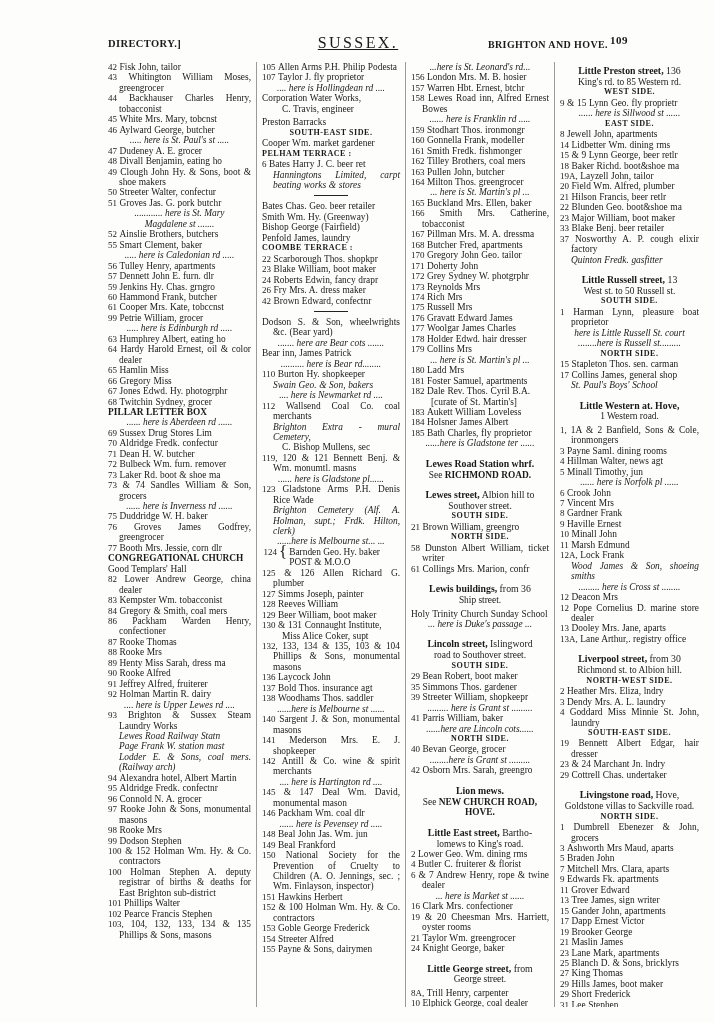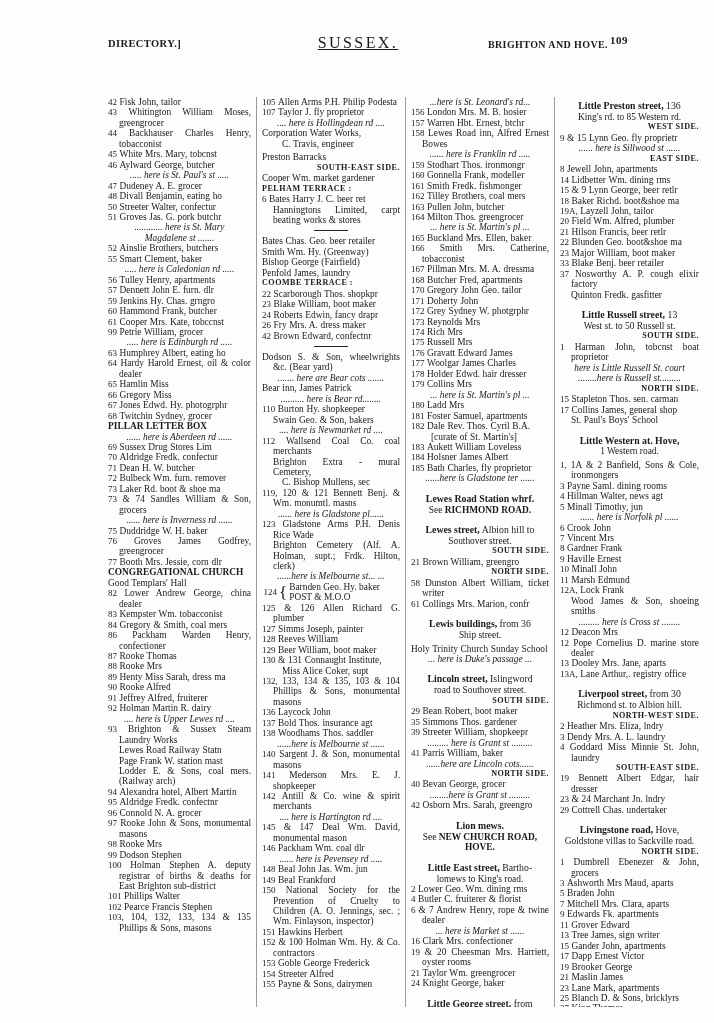--- a/index.html
+++ b/index.html
@@ -43,7 +43,6 @@
     padding-right:5px;
     border-right:1px solid #9a9a9a;
     overflow:hidden;
-    margin-top:35px;
   }
   .col:last-child{border-right:none;}
   .col.c2,.col.c3,.col.c4{padding-left:5px;}

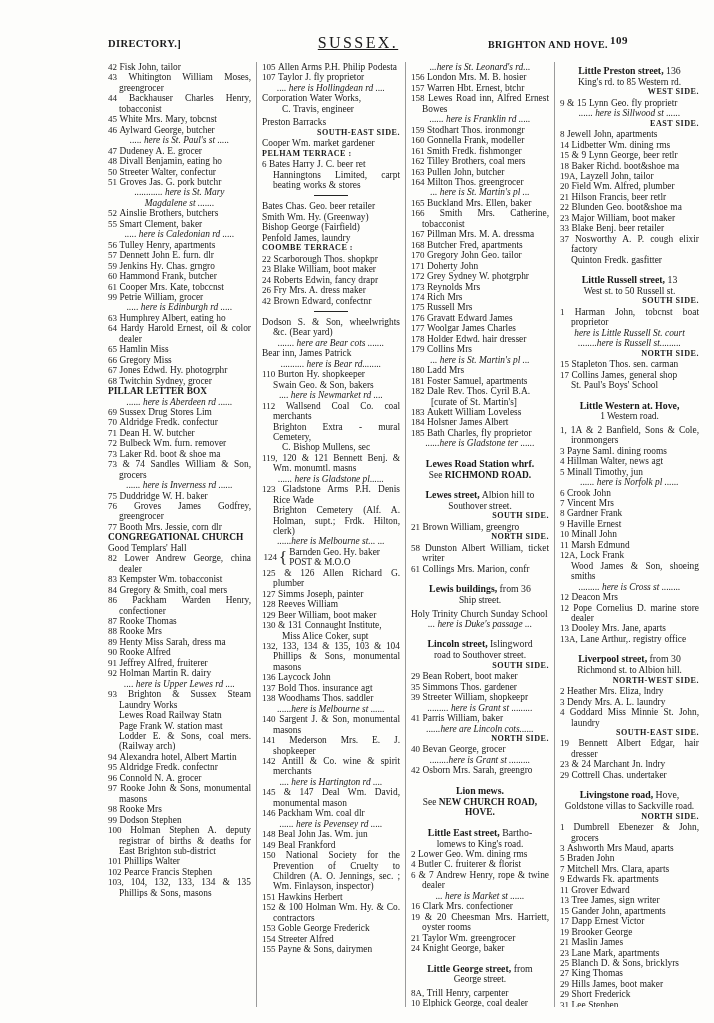--- a/index.html
+++ b/index.html
@@ -74,7 +74,7 @@
   .side{
     font-size:8.1px;line-height:10.45px;
     font-variant:small-caps;font-weight:700;
-    text-align:right;letter-spacing:.5px;
+    text-align:center;letter-spacing:.5px;
   }
   .side.lft{text-align:left;}
   

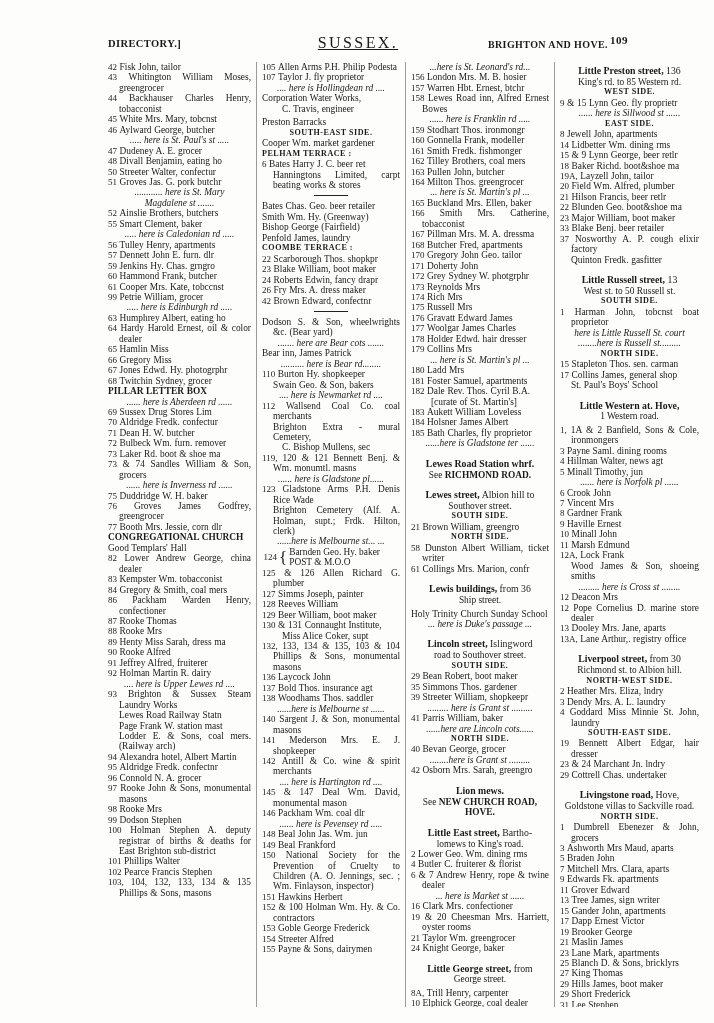--- a/index.html
+++ b/index.html
@@ -127,6 +127,7 @@
         <div class="here">..... here is St. Paul's st .....</div>
         <div class="e hang"><span class="n">47 </span><span>Dudeney A. E. grocer</span></div>
         <div class="e hang"><span class="n">48 </span><span>Divall Benjamin, eating ho</span></div>
+        <div class="e hang"><span class="n">49 </span><span>Clough John Hy. &amp; Sons, boot &amp; shoe makers</span></div>
         <div class="e hang"><span class="n">50 </span><span>Streeter Walter, confectur</span></div>
         <div class="e hang"><span class="n">51 </span><span>Groves Jas. G. pork butchr</span></div>
         <div class="here">............ here is St. Mary</div>

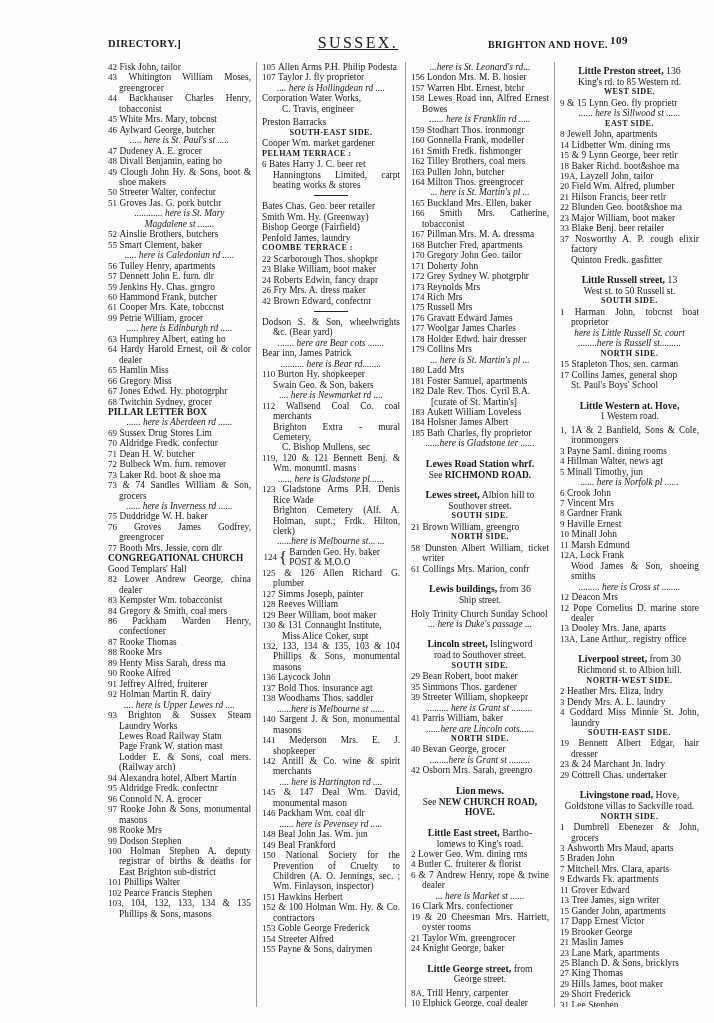--- a/index.html
+++ b/index.html
@@ -61,7 +61,7 @@
   .e .n{font-size:9px;}
   
   .e.hang{padding-left:11px;text-indent:-11px;}
-  .e.ind{padding-left:11px;text-indent:0;}
+  .e.ind{padding-left:11px;text-indent:0;font-style:italic;}
   .e.ind2{padding-left:20px;text-indent:0;}
 
   

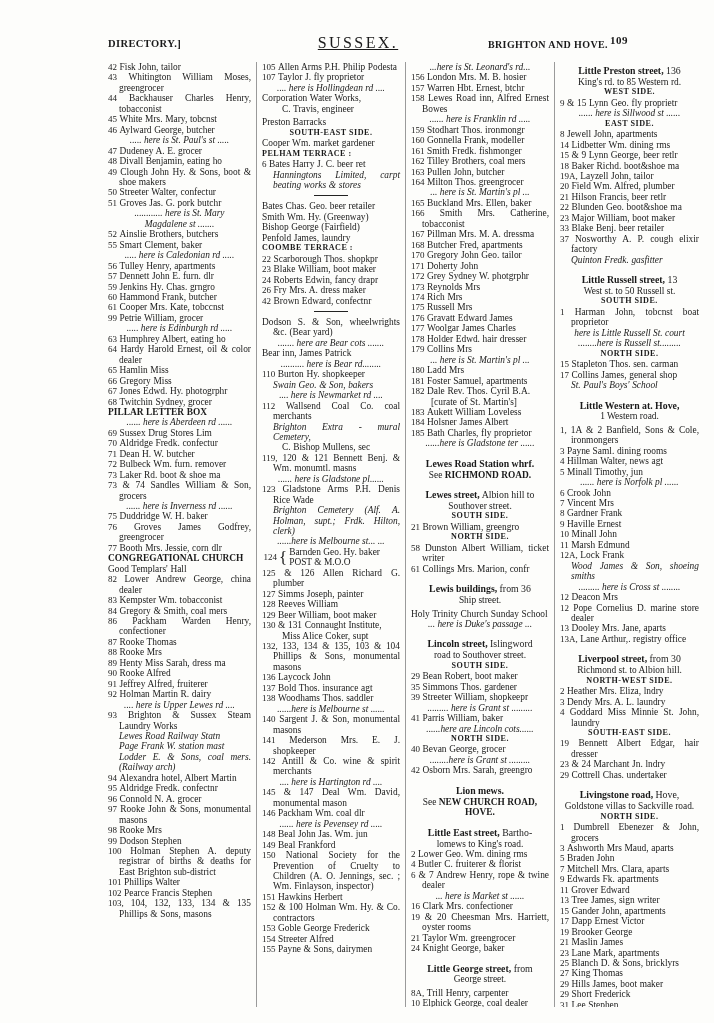--- a/index.html
+++ b/index.html
@@ -375,7 +375,7 @@
         <div class="street"><span>Little Russell street,</span><span class="tail"> 13</span></div>
         <div class="streetsub">West st. to 50 Russell st.</div>
         <div class="side">SOUTH SIDE.</div>
-        <div class="e hang"><span class="n">1 </span><span>Harman John, tobcnst boat proprietor</span></div>
+        <div class="e hang"><span class="n">1 </span><span>Harman Lynn, pleasure boat proprietor</span></div>
         <div class="here">here is Little Russell St. court</div>
         <div class="here">........here is Russell st.........</div>
         <div class="side">NORTH SIDE.</div>

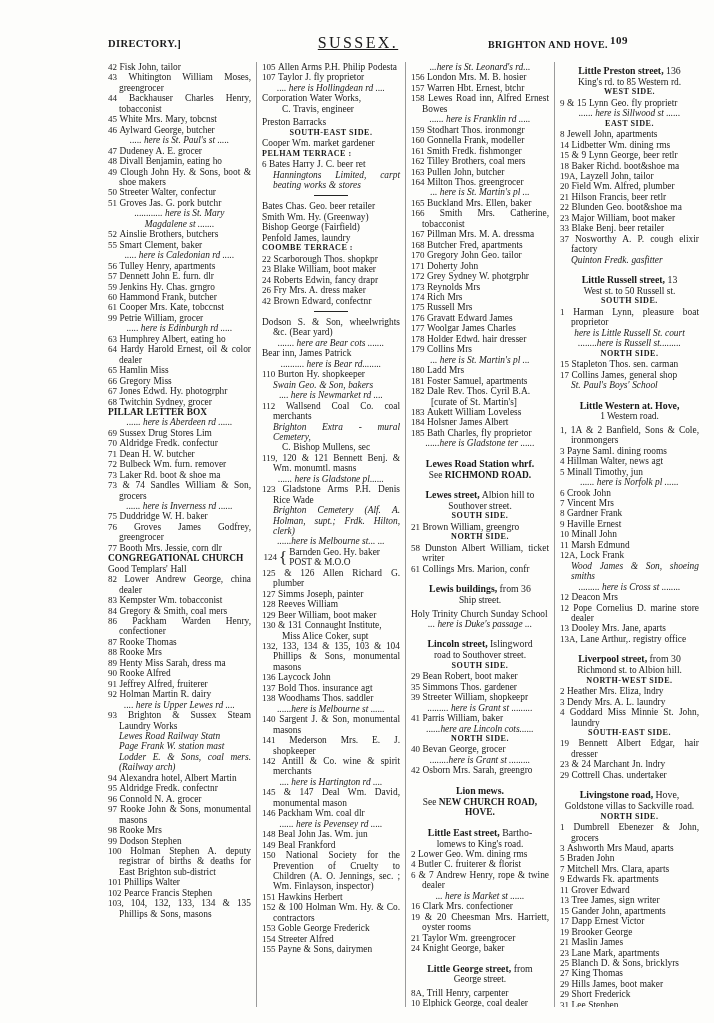--- a/index.html
+++ b/index.html
@@ -99,7 +99,7 @@
     width:34px;height:0;border-top:1.4px solid #222;
     margin:5px auto 5px auto;
   }
-  .brace-row{display:flex;align-items:center;gap:2px;}
+  .brace-row{display:flex;align-items:flex-start;gap:2px;}
   .brace-num{font-size:9px;width:15px;flex:0 0 15px;text-align:right;}
   .brace-gl{font-size:17px;line-height:9px;flex:0 0 5px;}
   .brace-items{flex:1;}

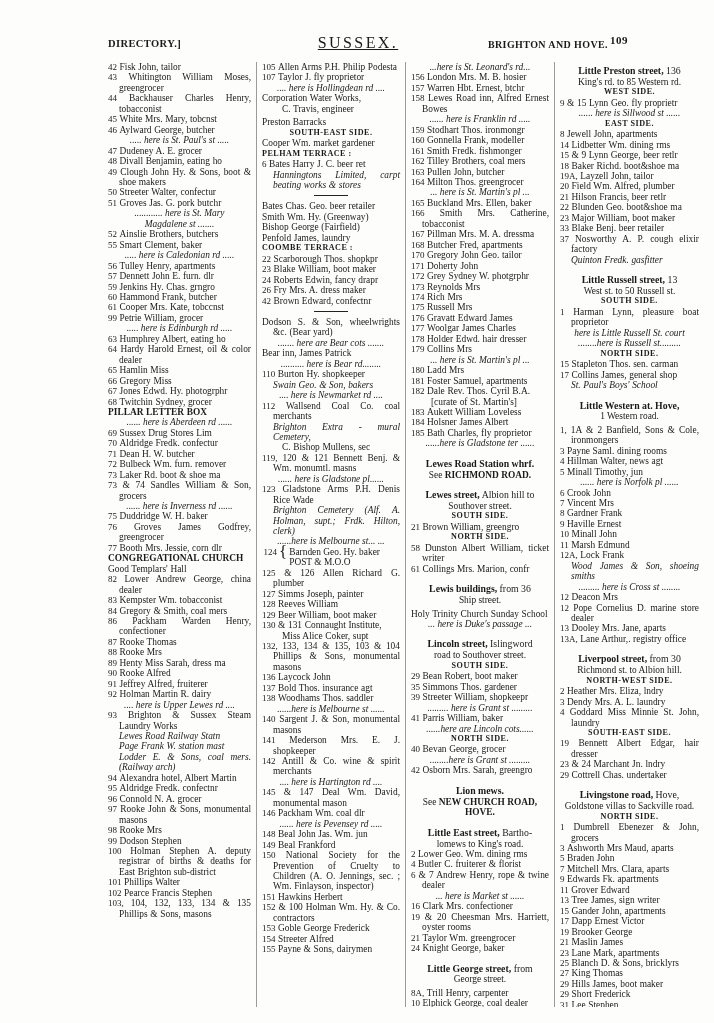--- a/index.html
+++ b/index.html
@@ -183,6 +183,7 @@
         <div class="e hang"><span class="n">97 </span><span>Rooke John &amp; Sons, monumental masons</span></div>
         <div class="e hang"><span class="n">98 </span><span>Rooke Mrs</span></div>
         <div class="e hang"><span class="n">99 </span><span>Dodson Stephen</span></div>
+        <div class="e hang"><span class="n">100 </span><span>&amp; 152  Holman Wm. Hy. &amp; Co. contractors</span></div>
         <div class="e hang"><span class="n">100 </span><span>Holman Stephen A. deputy registrar of births &amp; deaths for East Brighton sub-district</span></div>
         <div class="e hang"><span class="n">101 </span><span>Phillips Walter</span></div>
         <div class="e hang"><span class="n">102 </span><span>Pearce Francis Stephen</span></div>

